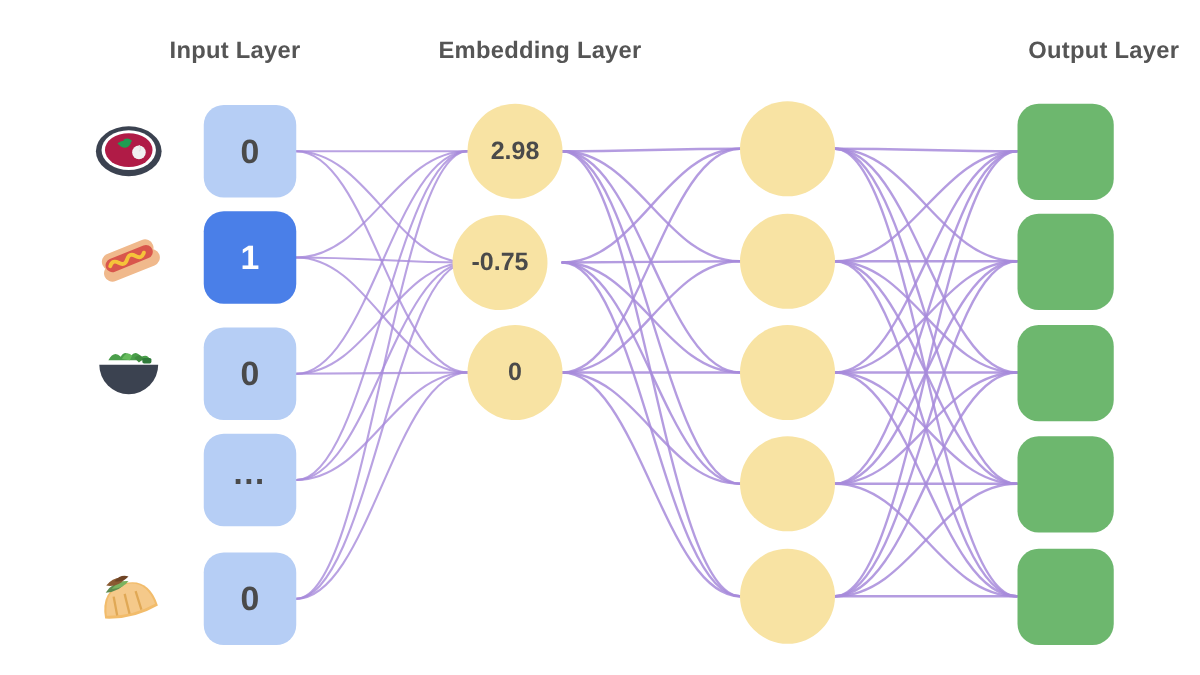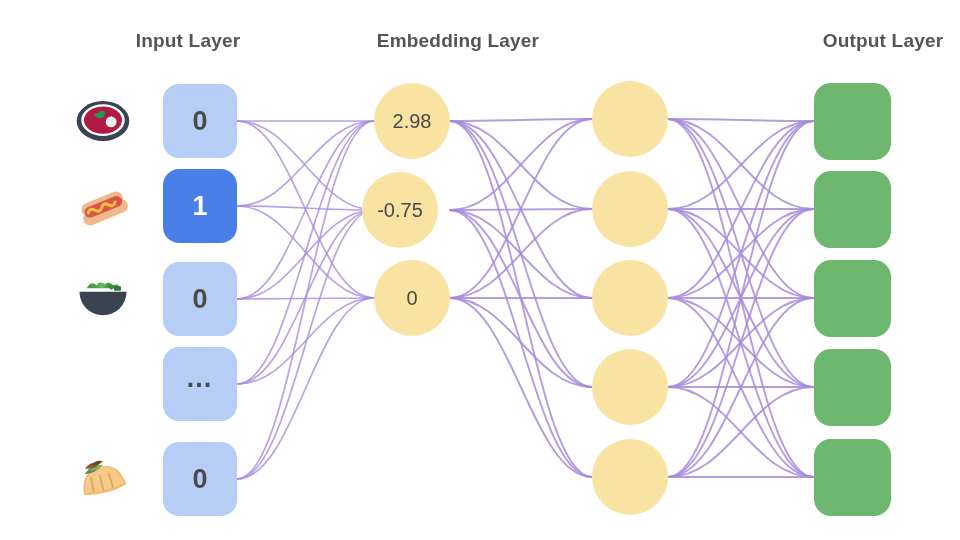--- a/index.html
+++ b/index.html
@@ -32,7 +32,7 @@
     text-align: center;
   }
   #title-input  { left: 188px; top: 30px; text-align: right; }
-  #title-embed  { left: 458px; top: 30px; }
+  #title-embed  { left: 432px; top: 30px; }
   #title-output { left: 855px; top: 30px; margin-left: 28px; }
 
   .edges-svg {

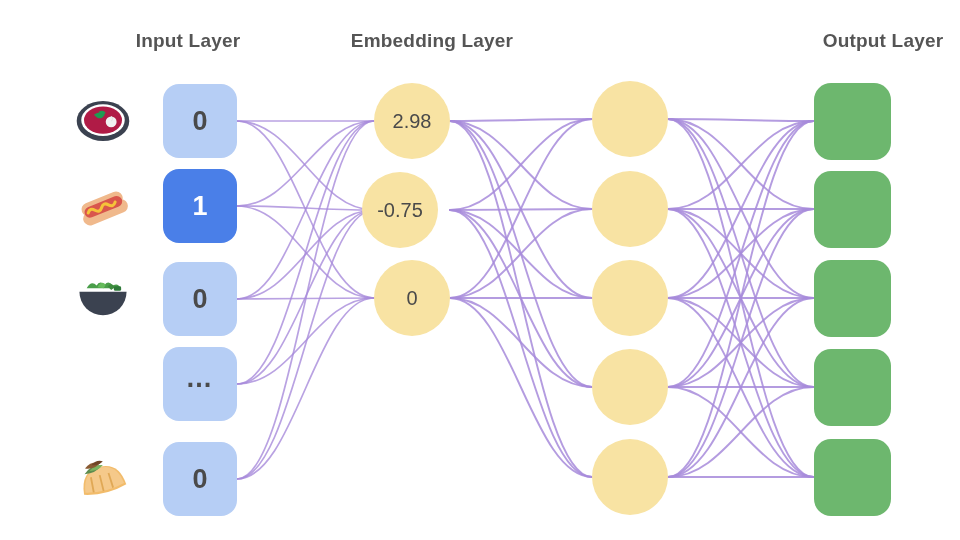--- a/index.html
+++ b/index.html
@@ -87,7 +87,7 @@
     justify-content: center;
     font-family: "Liberation Sans", sans-serif;
     font-size: 20px;
-    font-weight: normal;
+    font-weight: bold;
     color: #4a4a4a;
   }
 

